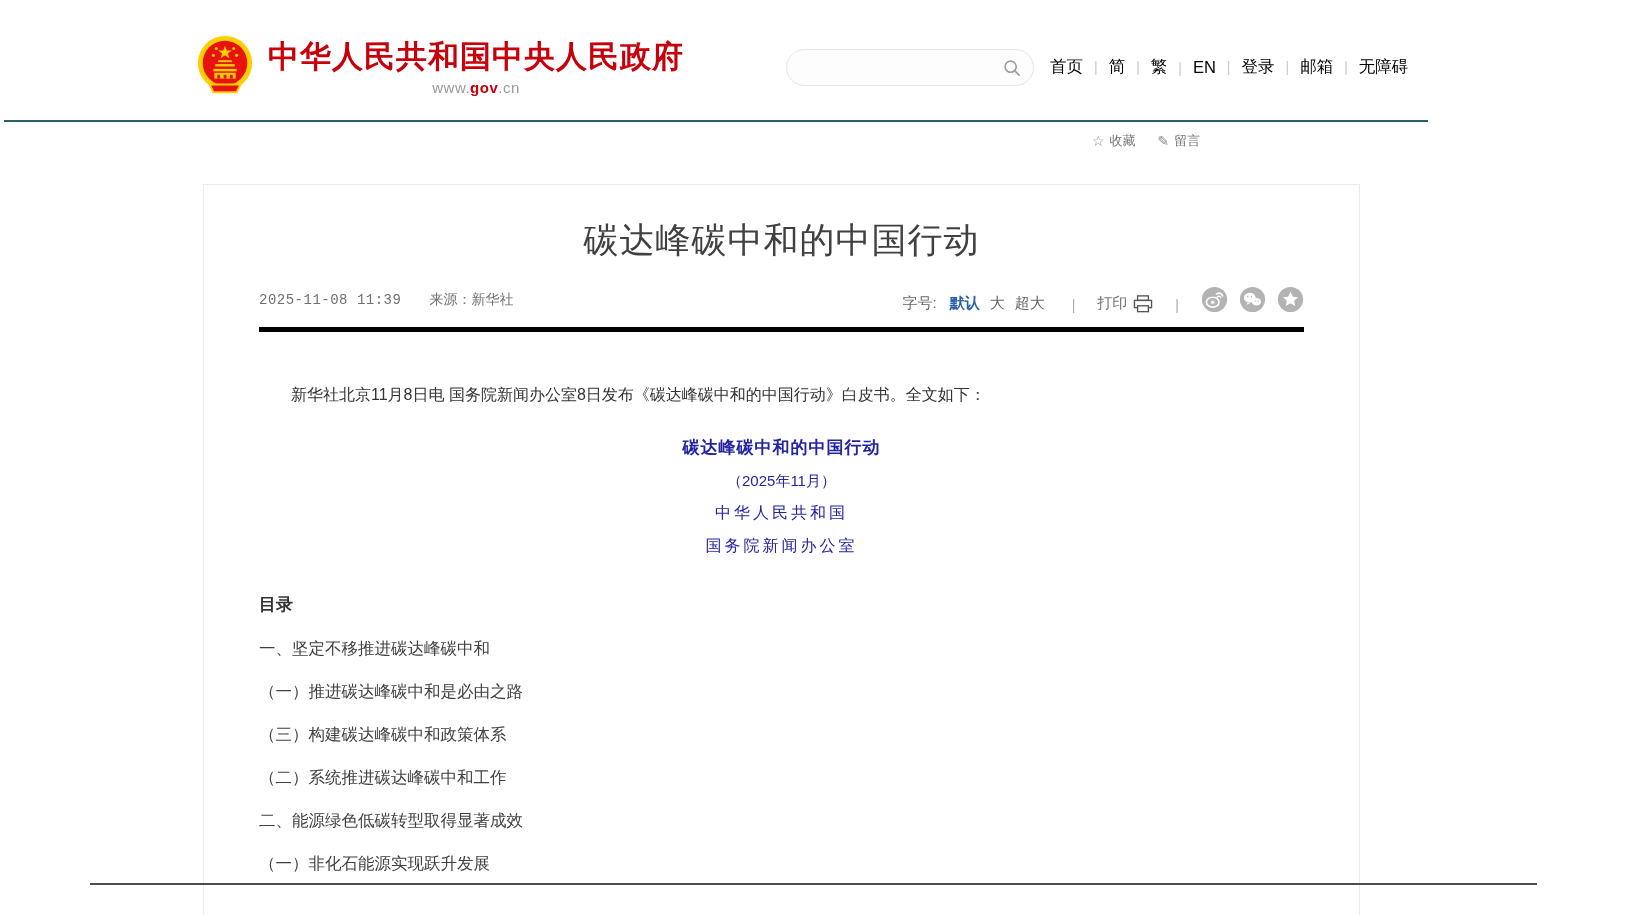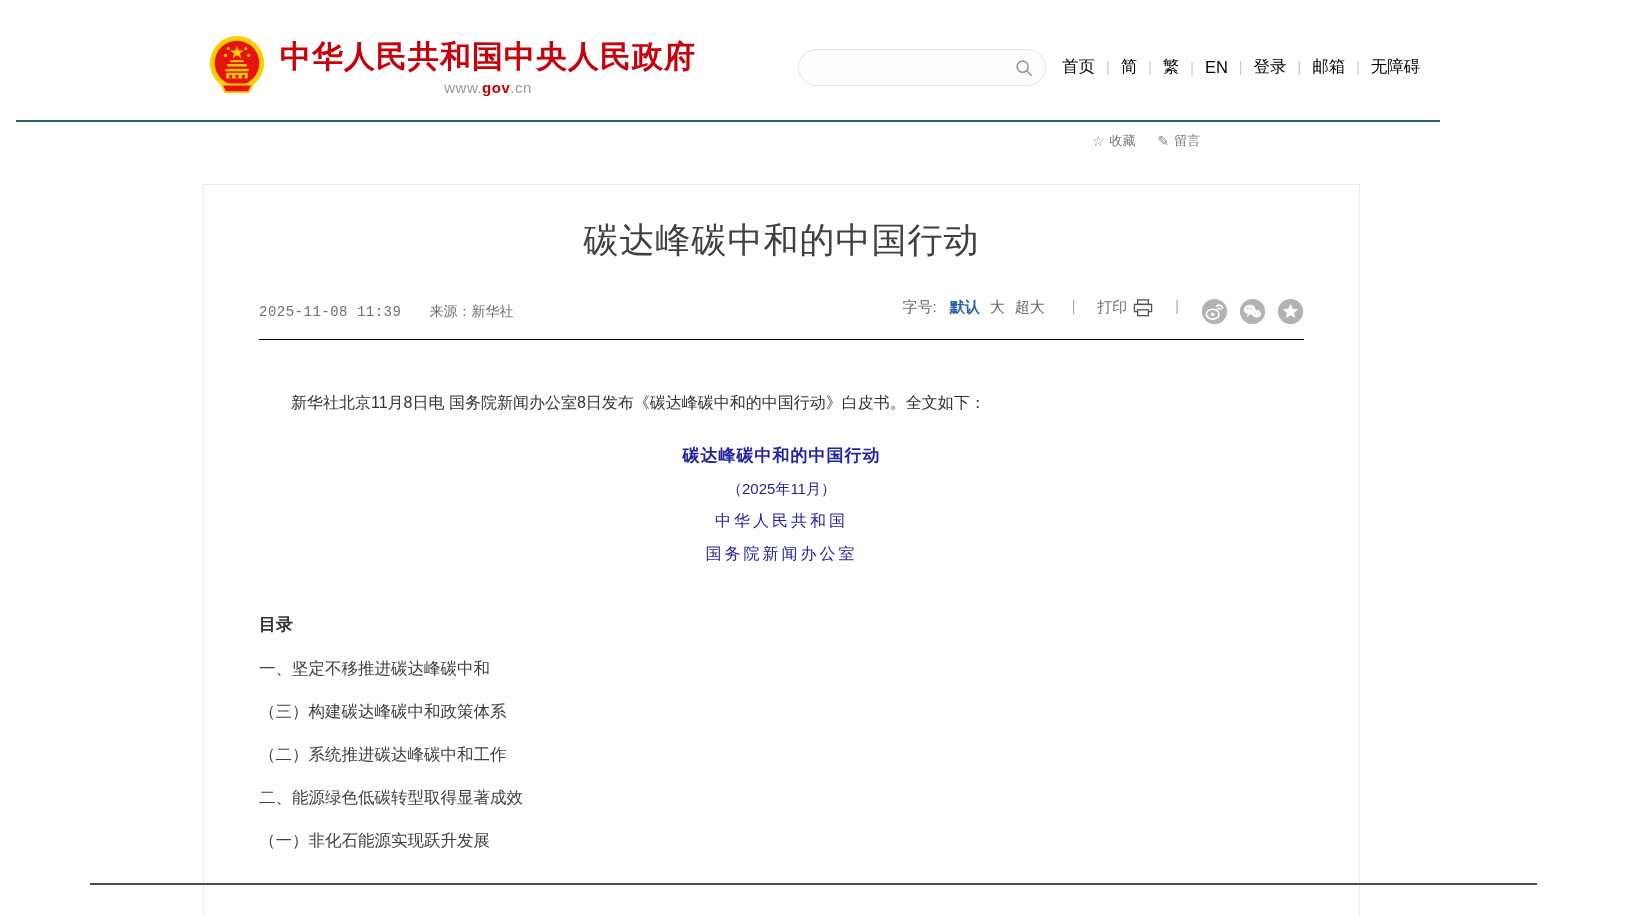--- a/index.html
+++ b/index.html
@@ -13,7 +13,7 @@
   }
 
   
-  .header { position:absolute; left:16px; top:0; width:1424px; height:122px; background:#fff; border-bottom:2px solid #2e5f6d;padding-left:28px; }
+  .header { position:absolute; left:4px; top:0; width:1424px; height:122px; background:#fff; border-bottom:2px solid #2e5f6d;padding-left:28px; }
   .logo-link { position:absolute; left:190px; top:34px; display:flex; align-items:flex-start; cursor:pointer; }
   .emblem { width:62px; height:64px; }
   .logo-text { margin-left:12px; }

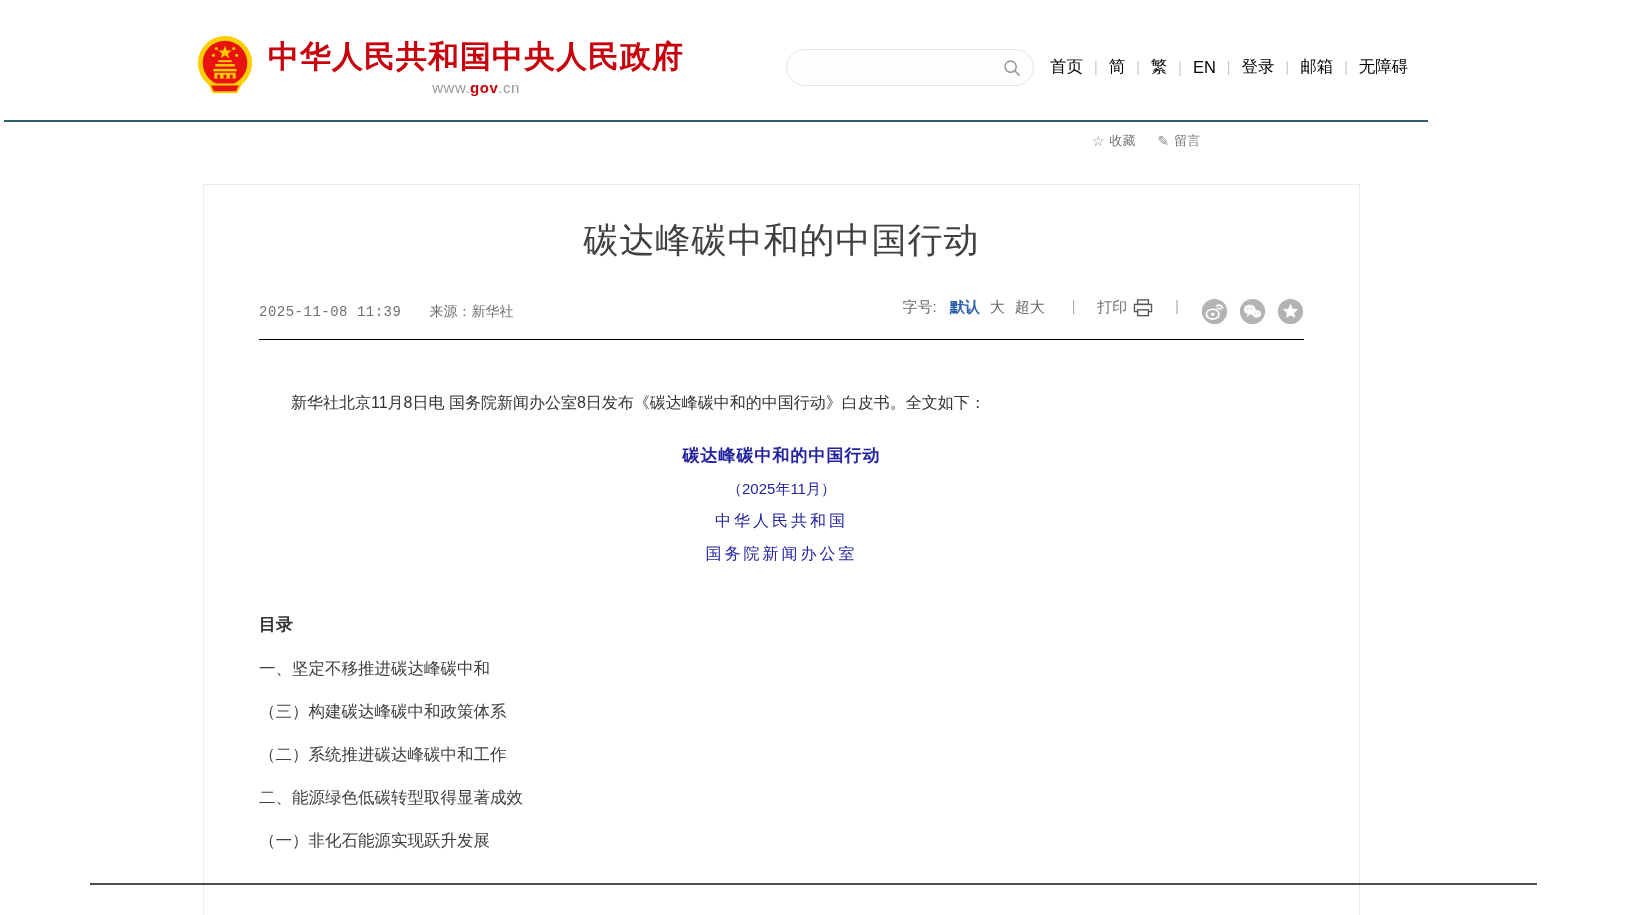--- a/index.html
+++ b/index.html
@@ -48,7 +48,7 @@
     font-size:35px; font-weight:500; color:#404040; letter-spacing:1px;
   }
   .meta-row {
-    margin-top:34px; padding-bottom:14px; border-bottom:1px solid #000000;
+    margin-top:22px; padding-bottom:14px; border-bottom:5px solid #000000;
     display:flex; justify-content:space-between; align-items:center;
   }
   .meta-left { display:flex; align-items:center; font-size:14px; color:#707070; font-family:"Liberation Mono","DejaVu Sans Mono",monospace; }

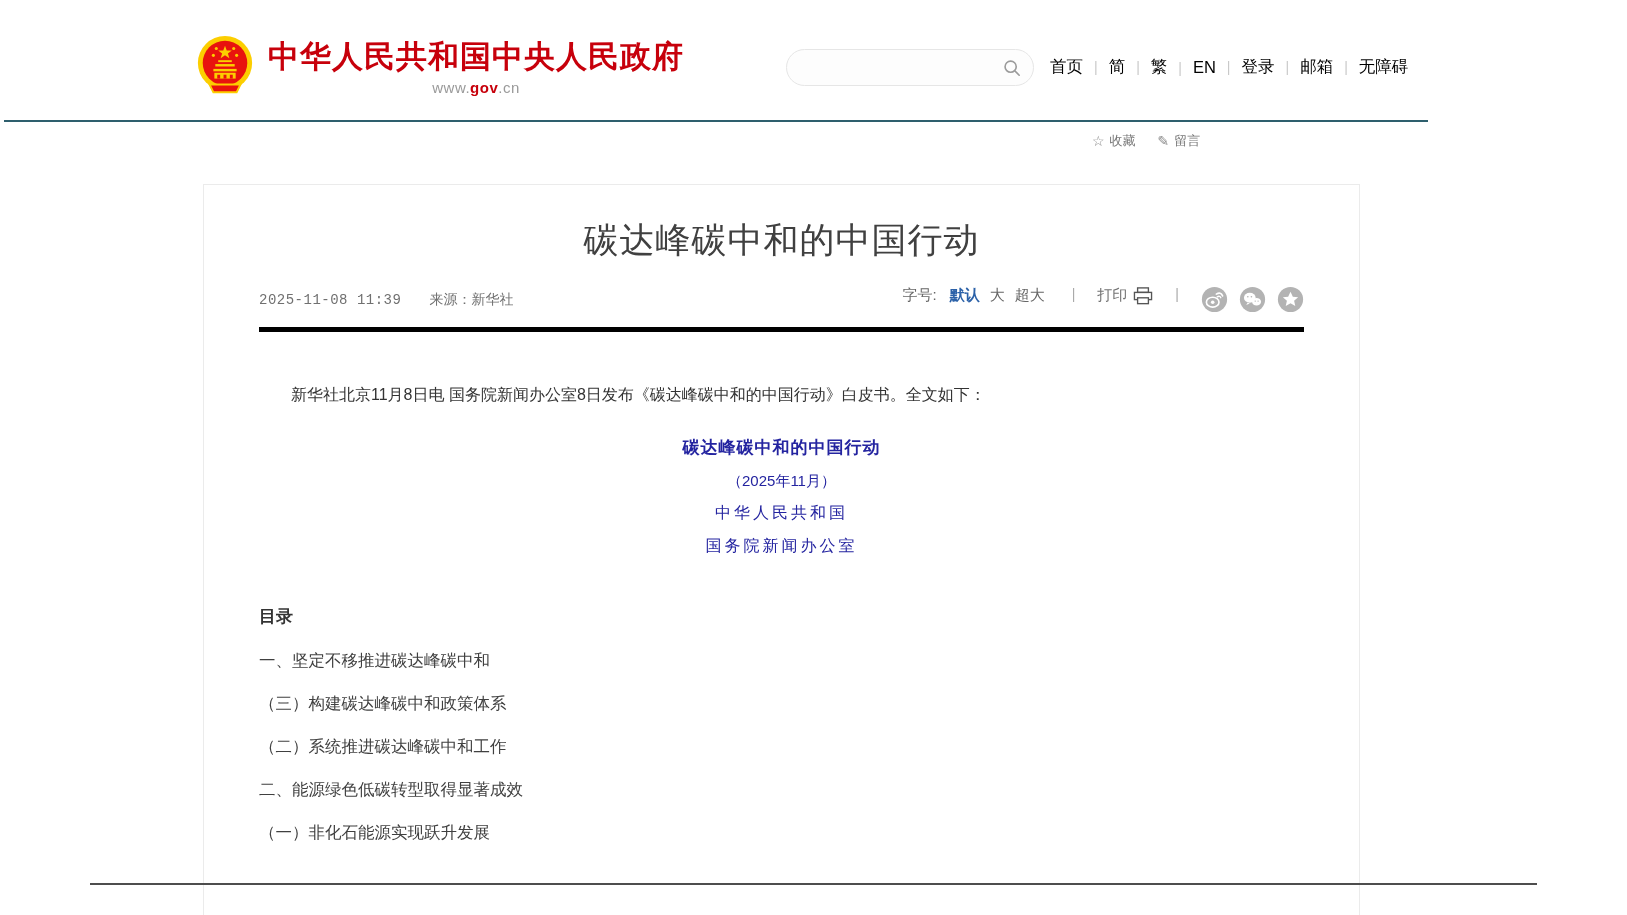--- a/index.html
+++ b/index.html
@@ -55,7 +55,7 @@
   .meta-left .src-label, .meta-left .src { font-family:Liberation Sans, sans-serif; }
   .meta-left .date { letter-spacing:0.5px; }
   .meta-left .src-label { margin-left:28px; }
-  .meta-right { display:flex; align-items:flex-start; font-size:15px; color:#666; }
+  .meta-right { display:flex; align-items:flex-end; font-size:15px; color:#666; }
   .fs-label { margin-right:8px; }
   .fs-btn { cursor:pointer; margin:0 5px; }
   .fs-btn.active { color:#2b61a8; font-weight:bold; }

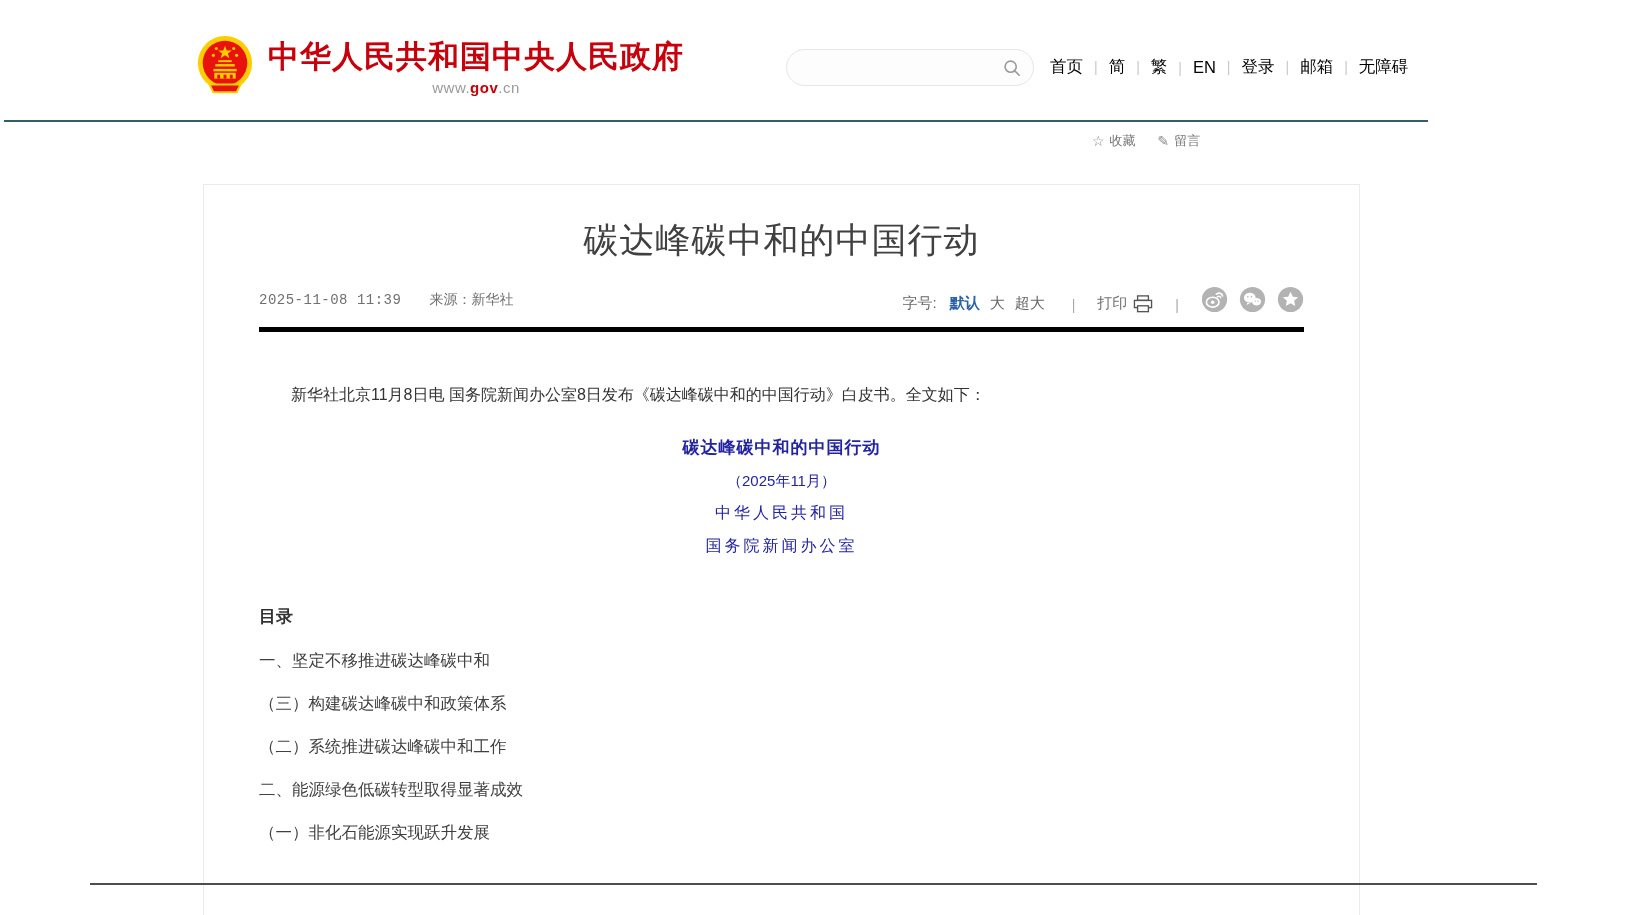--- a/index.html
+++ b/index.html
@@ -71,7 +71,7 @@
   .doc-title { margin-top:28px; font-size:17px; font-weight:bold; letter-spacing:1px; }
   .doc-date { margin-top:13px; font-size:15px; }
   .doc-org { margin-top:12px; font-size:16px; font-family:"Liberation Serif","DejaVu Serif",serif; letter-spacing:3px; }
-  .toc-heading { margin-top:48px; font-size:17px; font-weight:bold; color:#333; }
+  .toc-heading { margin-top:36px; font-size:17px; font-weight:bold; color:#333; }
   .toc-item { margin-top:22px; font-size:16.5px; color:#404040; line-height:21px; }
 
   .bottom-line { position:absolute; left:90px; top:883px; width:1447px; height:2px; background:#4d4d4d; }

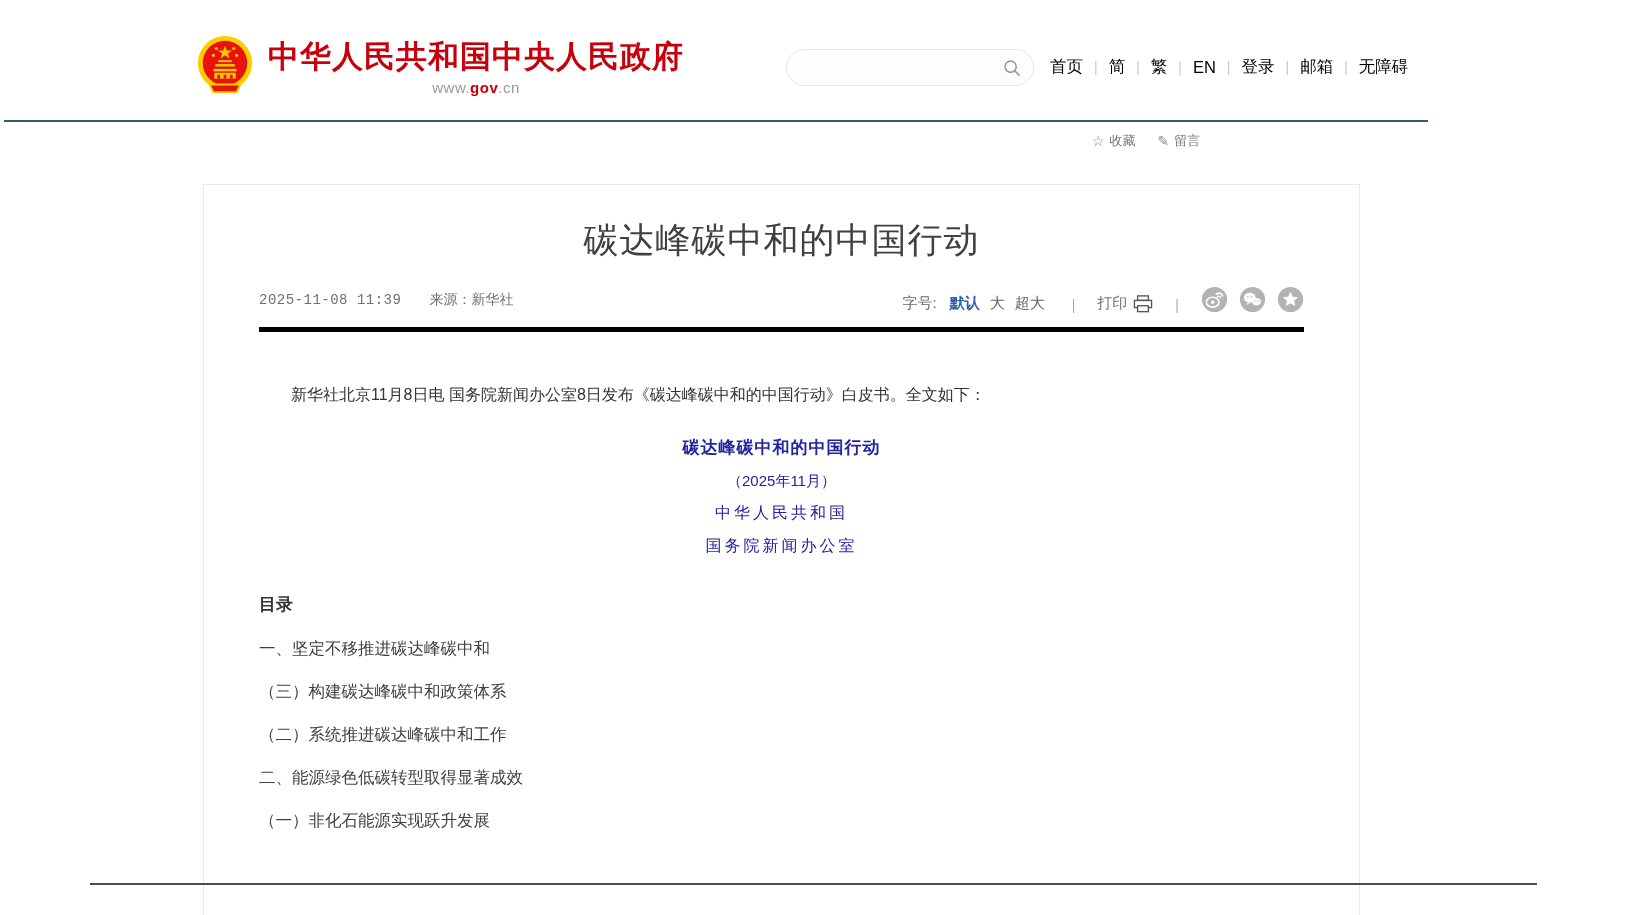--- a/index.html
+++ b/index.html
@@ -197,6 +197,7 @@
 
   <div class="toc-heading">目录</div>
   <div class="toc-item">一、坚定不移推进碳达峰碳中和</div>
+  <div class="toc-item">（一）推进碳达峰碳中和是必由之路</div>
   <div class="toc-item">（三）构建碳达峰碳中和政策体系</div>
   <div class="toc-item">（二）系统推进碳达峰碳中和工作</div>
   <div class="toc-item">二、能源绿色低碳转型取得显著成效</div>

